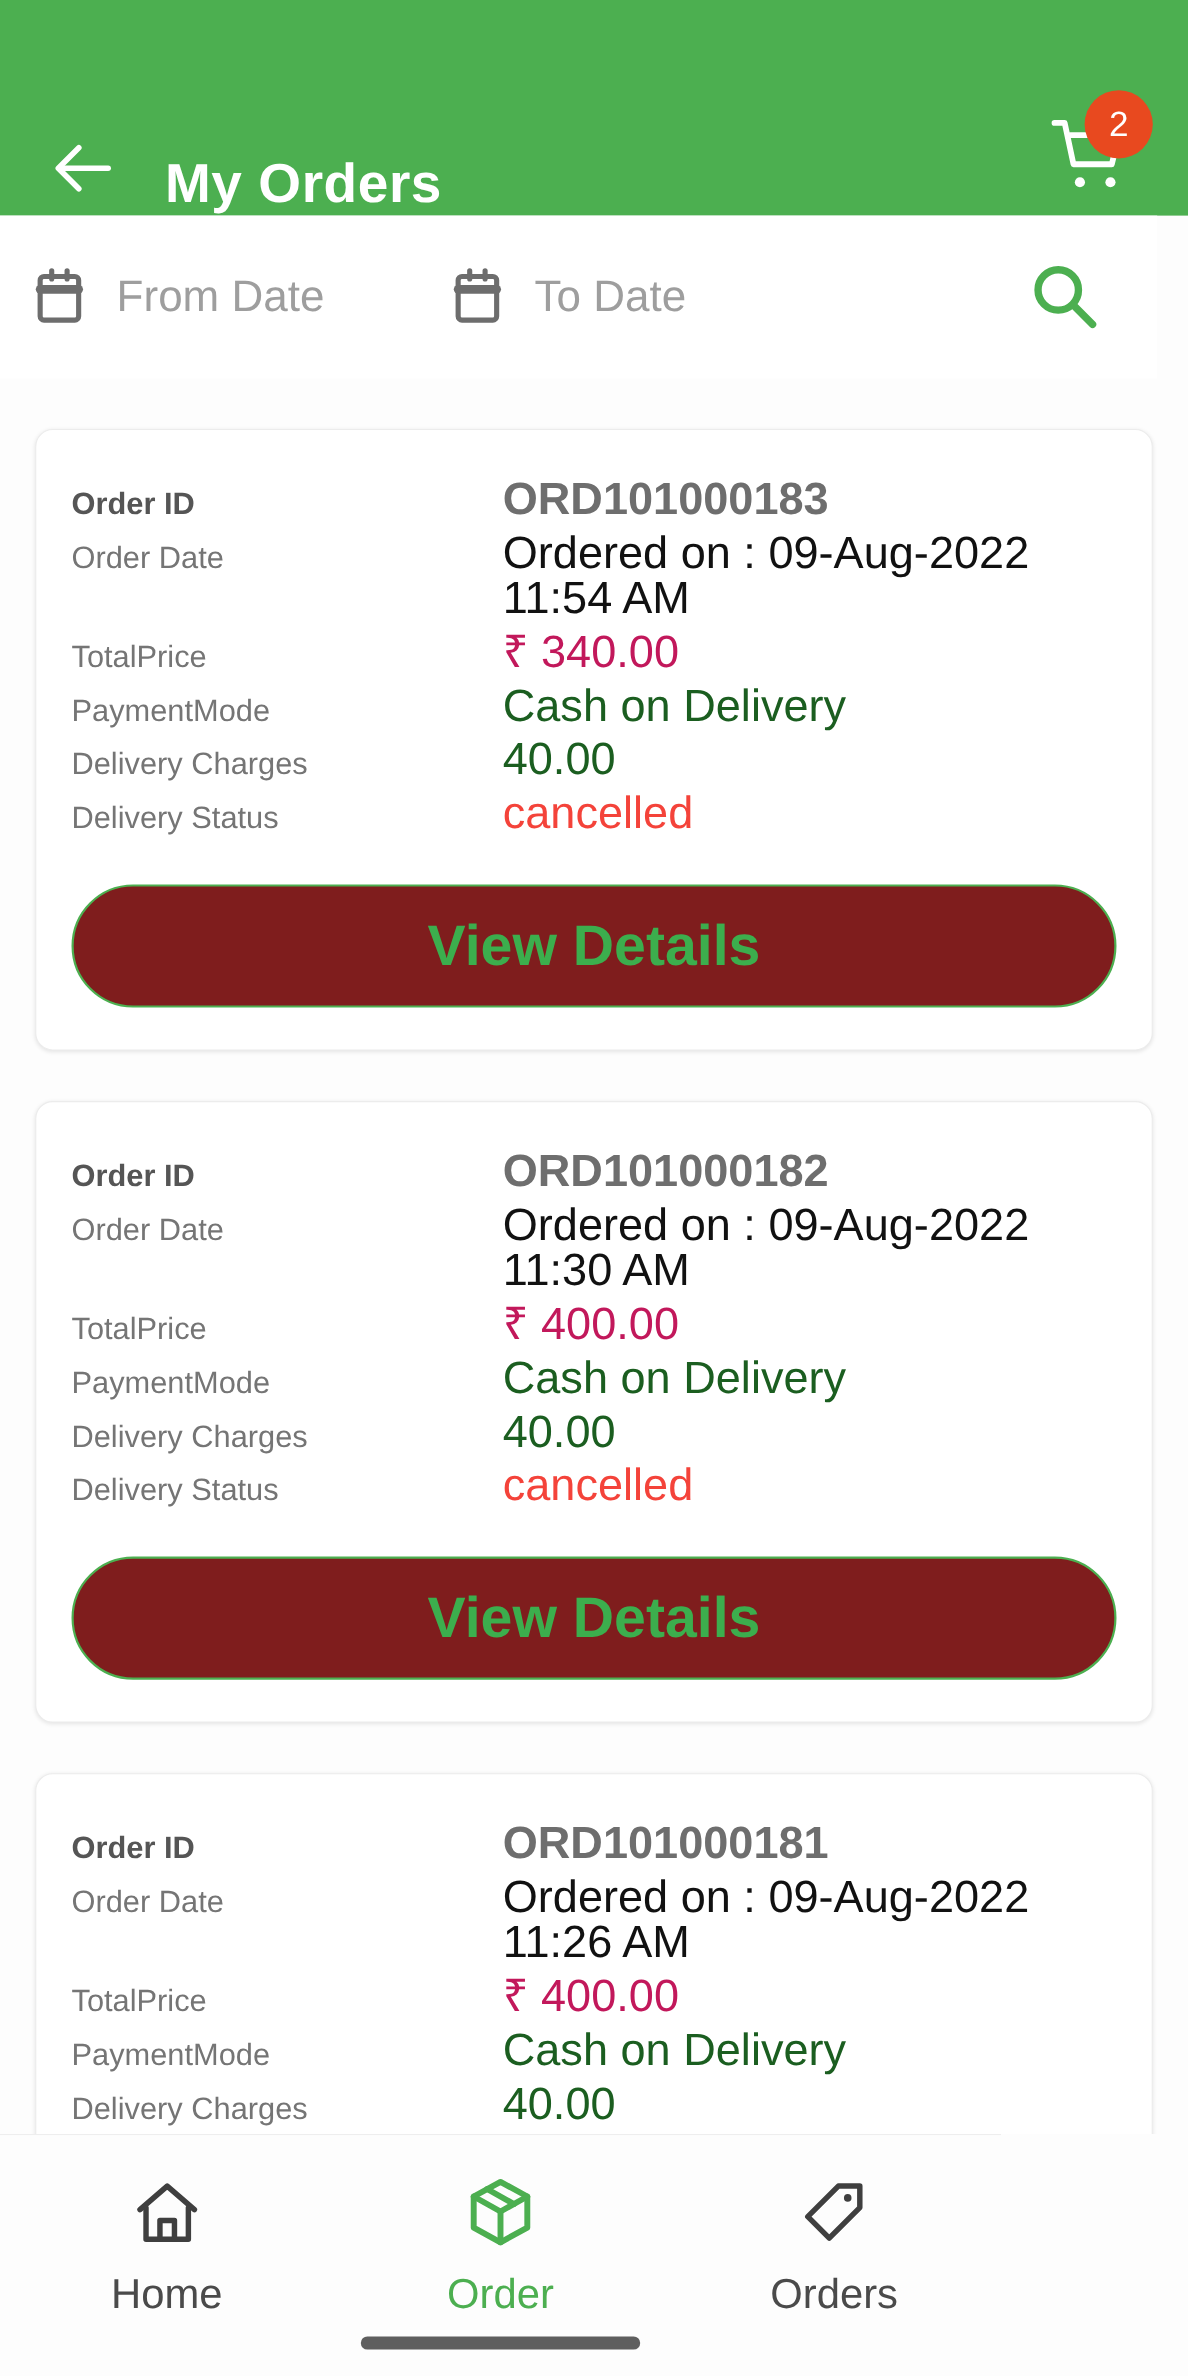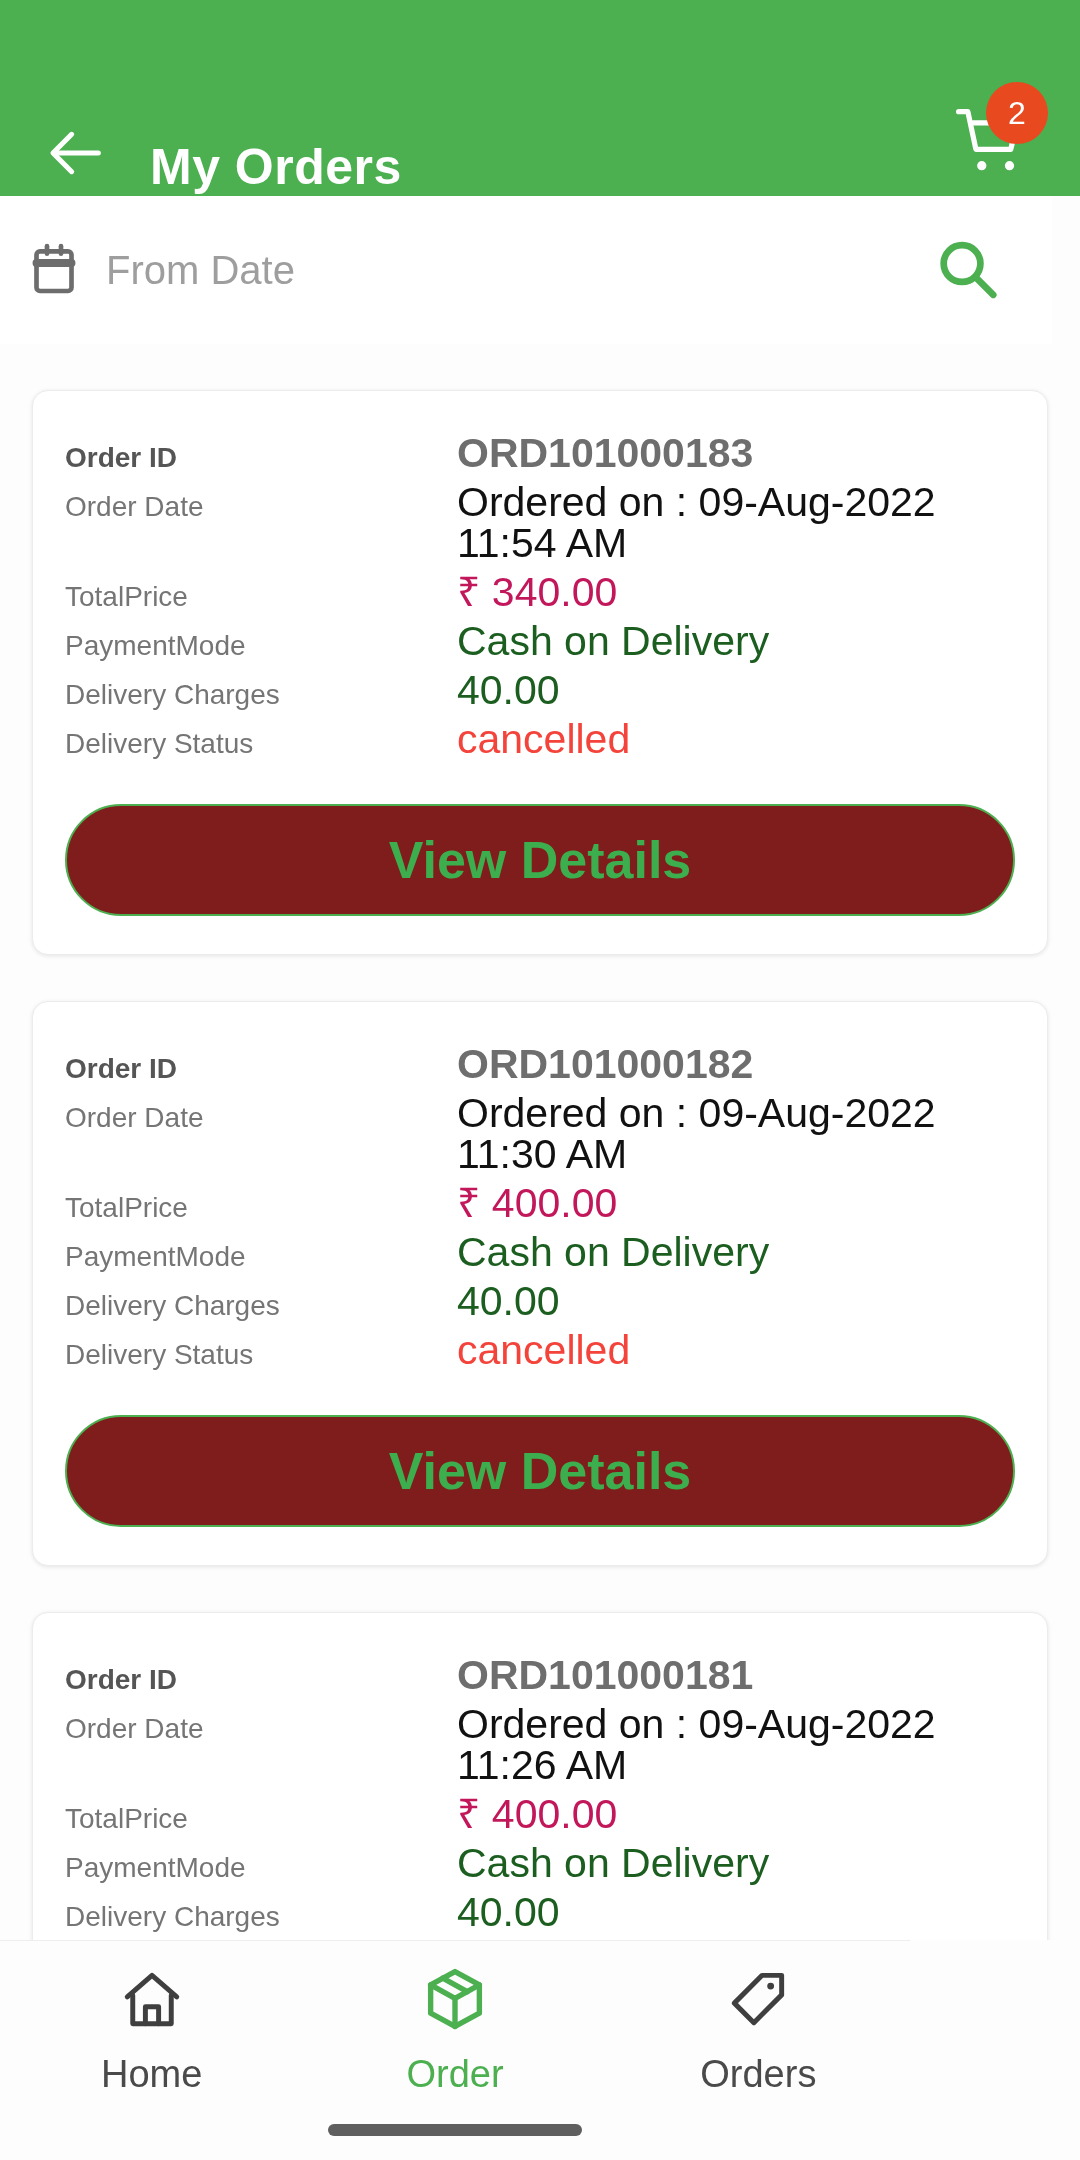--- a/index.html
+++ b/index.html
@@ -115,6 +115,15 @@
       <span class="date-ph">From Date</span>
     </div>
 
+    <div class="date-field to">
+      <svg width="56" height="56" viewBox="0 0 24 24" fill="none" stroke="#6d6d6d" stroke-width="2" stroke-linecap="round" stroke-linejoin="round">
+        <rect x="4.5" y="4" width="15" height="17" rx="1.5"></rect>
+        <line x1="4.5" y1="9" x2="19.5" y2="9" stroke-width="3.4"></line>
+        <line x1="9" y1="1.8" x2="9" y2="5"></line>
+        <line x1="15" y1="1.8" x2="15" y2="5"></line>
+      </svg>
+      <span class="date-ph">To Date</span>
+    </div>
 
     <div class="search-btn">
       <svg width="70" height="70" viewBox="0 0 24 24" fill="none" stroke="#4caf50" stroke-width="2.3" stroke-linecap="round">

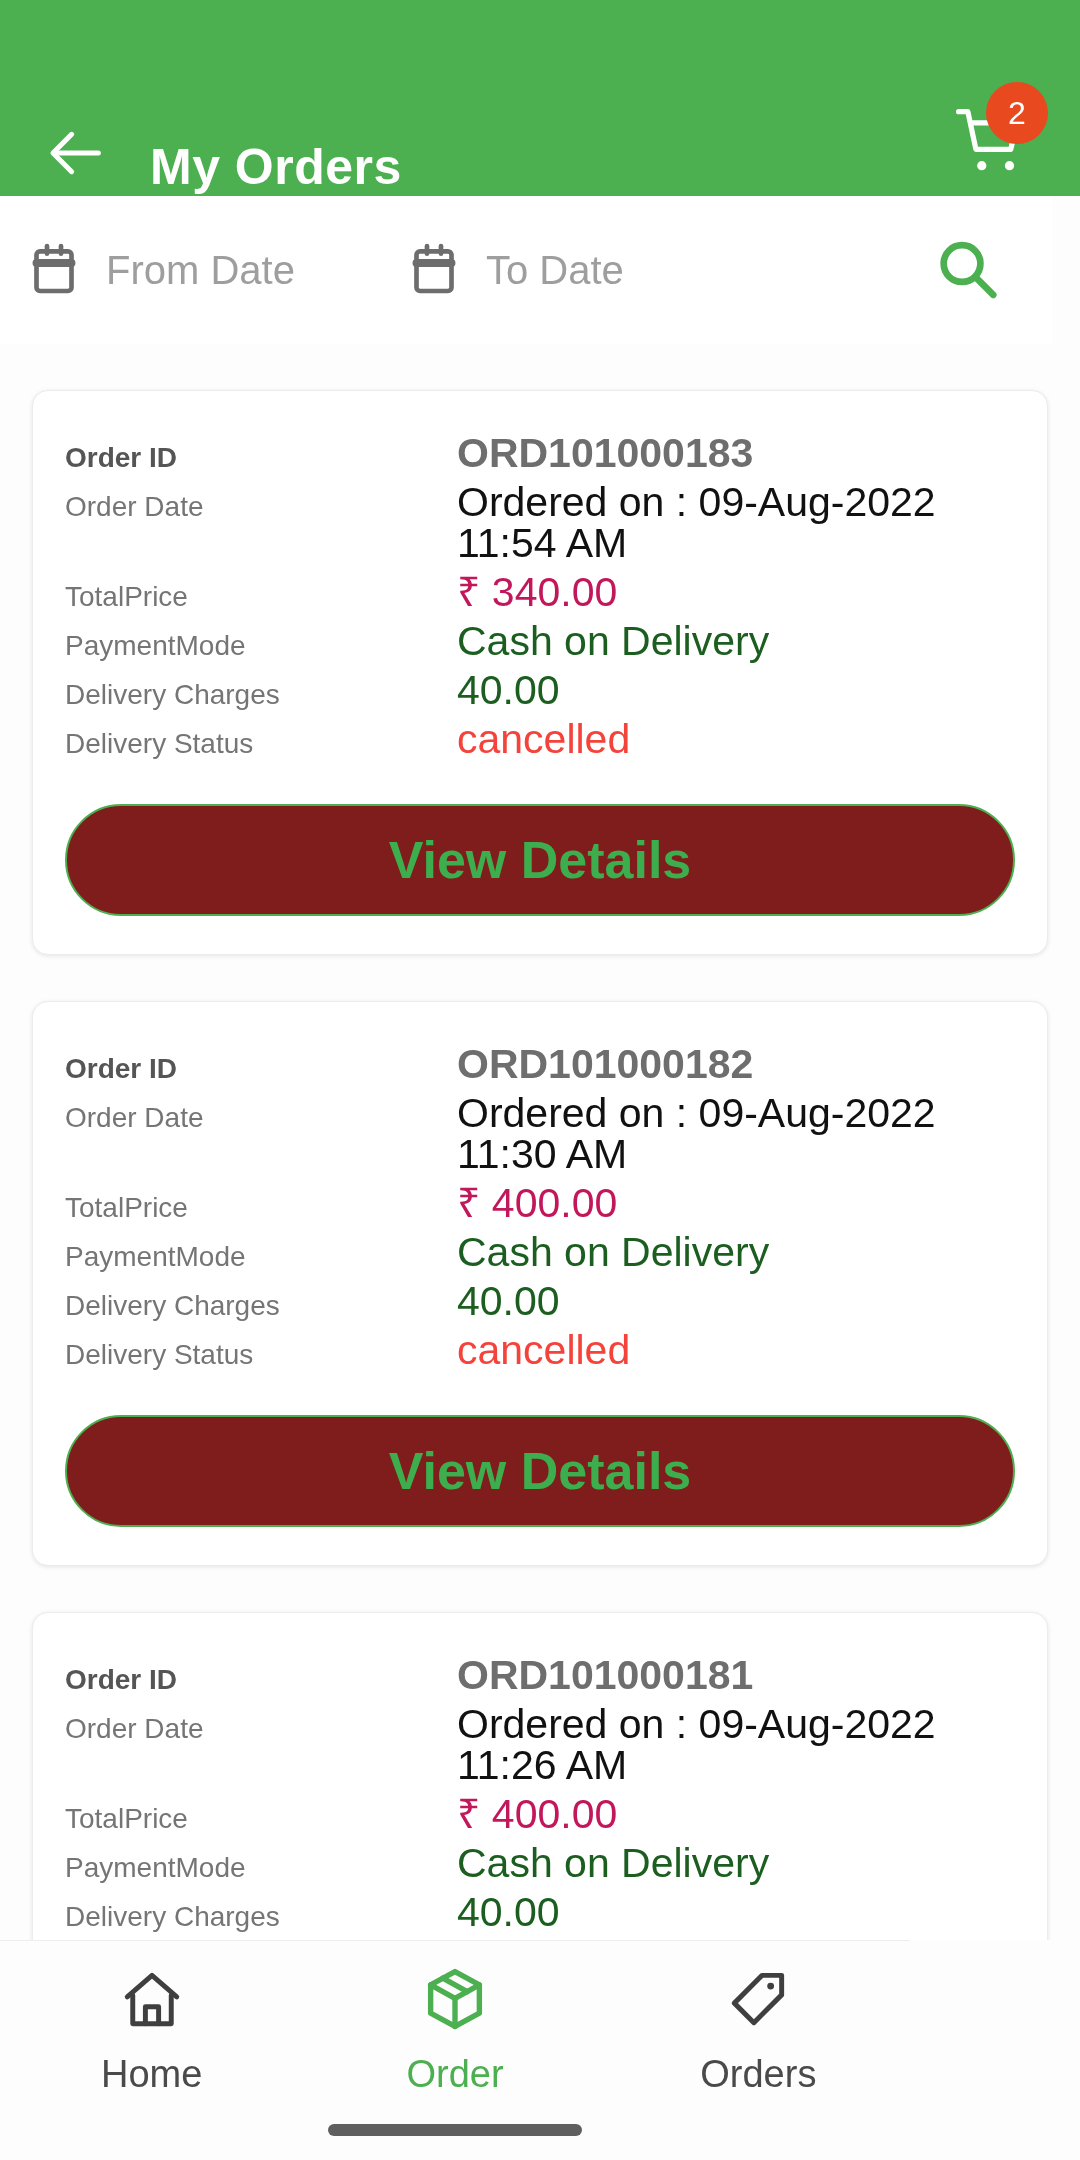--- a/index.html
+++ b/index.html
@@ -69,7 +69,7 @@
   .bottom-nav{
     position:absolute; left:0; bottom:0; width:910px; height:220px;
     background:#fdfdfd; border-top:1px solid #eeeeee;
-    display:flex; align-items:flex-start; padding-top:20px;
+    display:flex; align-items:flex-start; padding-top:32px;
   }
   .nav-item{ flex:1; display:flex; flex-direction:column; align-items:center; cursor:pointer; }
   .nav-ico{ height:76px; display:flex; align-items:center; justify-content:center; }

